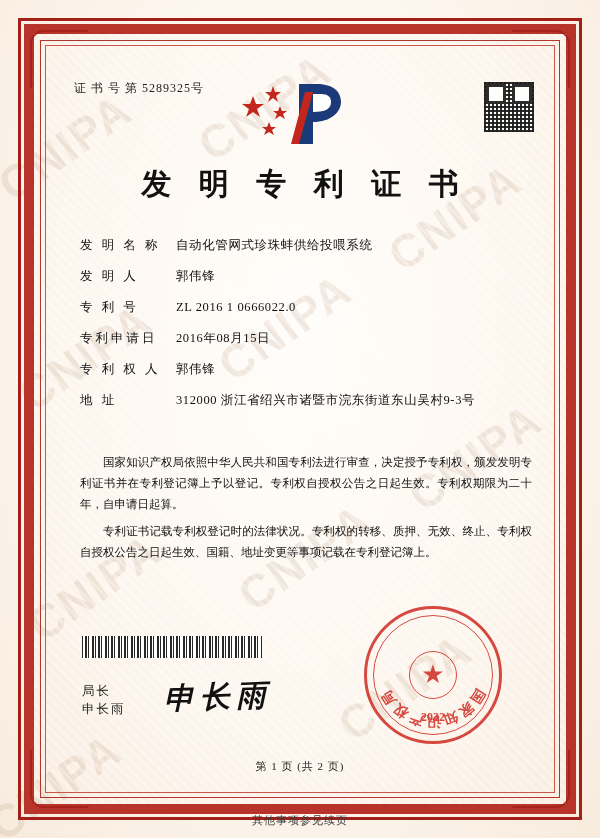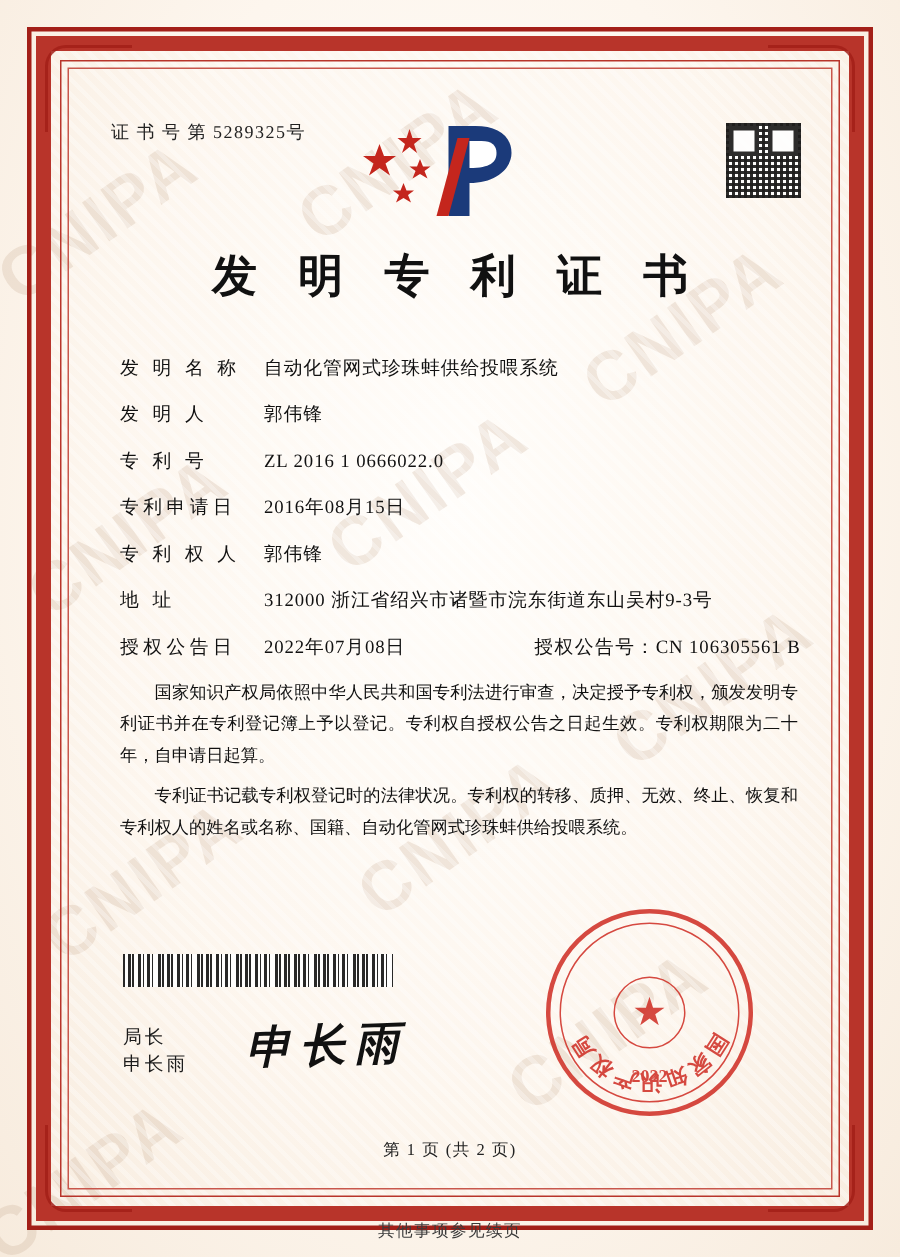--- a/index.html
+++ b/index.html
@@ -354,12 +354,6 @@
         <span class="lbl">地 址</span>
         <span class="val">312000 浙江省绍兴市诸暨市浣东街道东山吴村9-3号</span>
       </div>
-      <div class="field inline-2">
-        <span class="lbl">授权公告日</span>
-        <span class="val">2022年07月08日</span>
-        <span class="lbl2">授权公告号：</span>
-        <span class="val">CN 106305561 B</span>
-      </div>
     </div>
 
     <div class="paras">

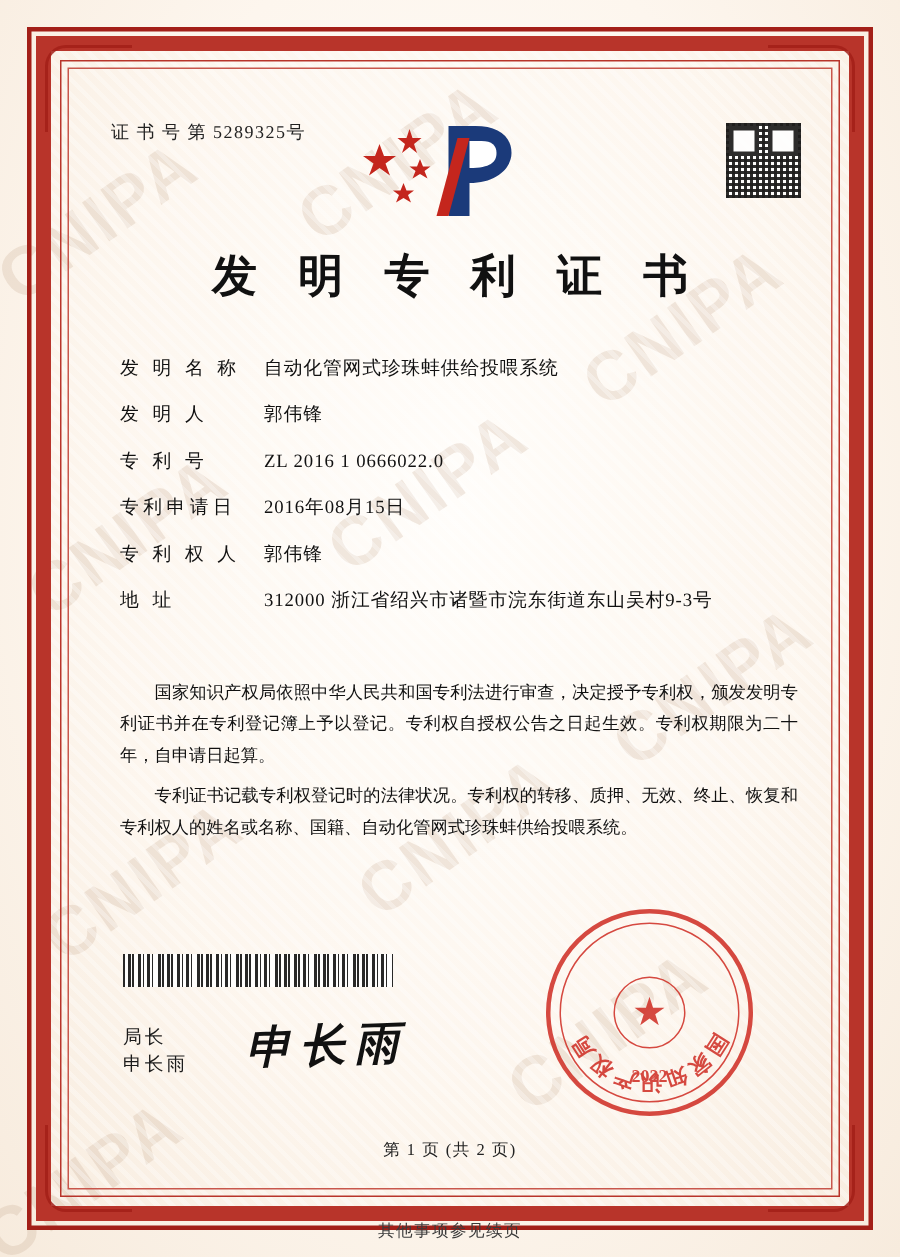--- a/index.html
+++ b/index.html
@@ -358,7 +358,7 @@
 
     <div class="paras">
       <p>国家知识产权局依照中华人民共和国专利法进行审查，决定授予专利权，颁发发明专利证书并在专利登记簿上予以登记。专利权自授权公告之日起生效。专利权期限为二十年，自申请日起算。</p>
-      <p>专利证书记载专利权登记时的法律状况。专利权的转移、质押、无效、终止、恢复和专利权人的姓名或名称、国籍、自动化管网式珍珠蚌供给投喂系统。</p>
+      <p>专利证书记载专利权登记时的法律状况。专利权的转移、质押、无效、终止、专利权自授权公告之日起生效、国籍、地址变更等事项记载在专利登记簿上。</p>
     </div>
 
     <div class="barcode"></div>

